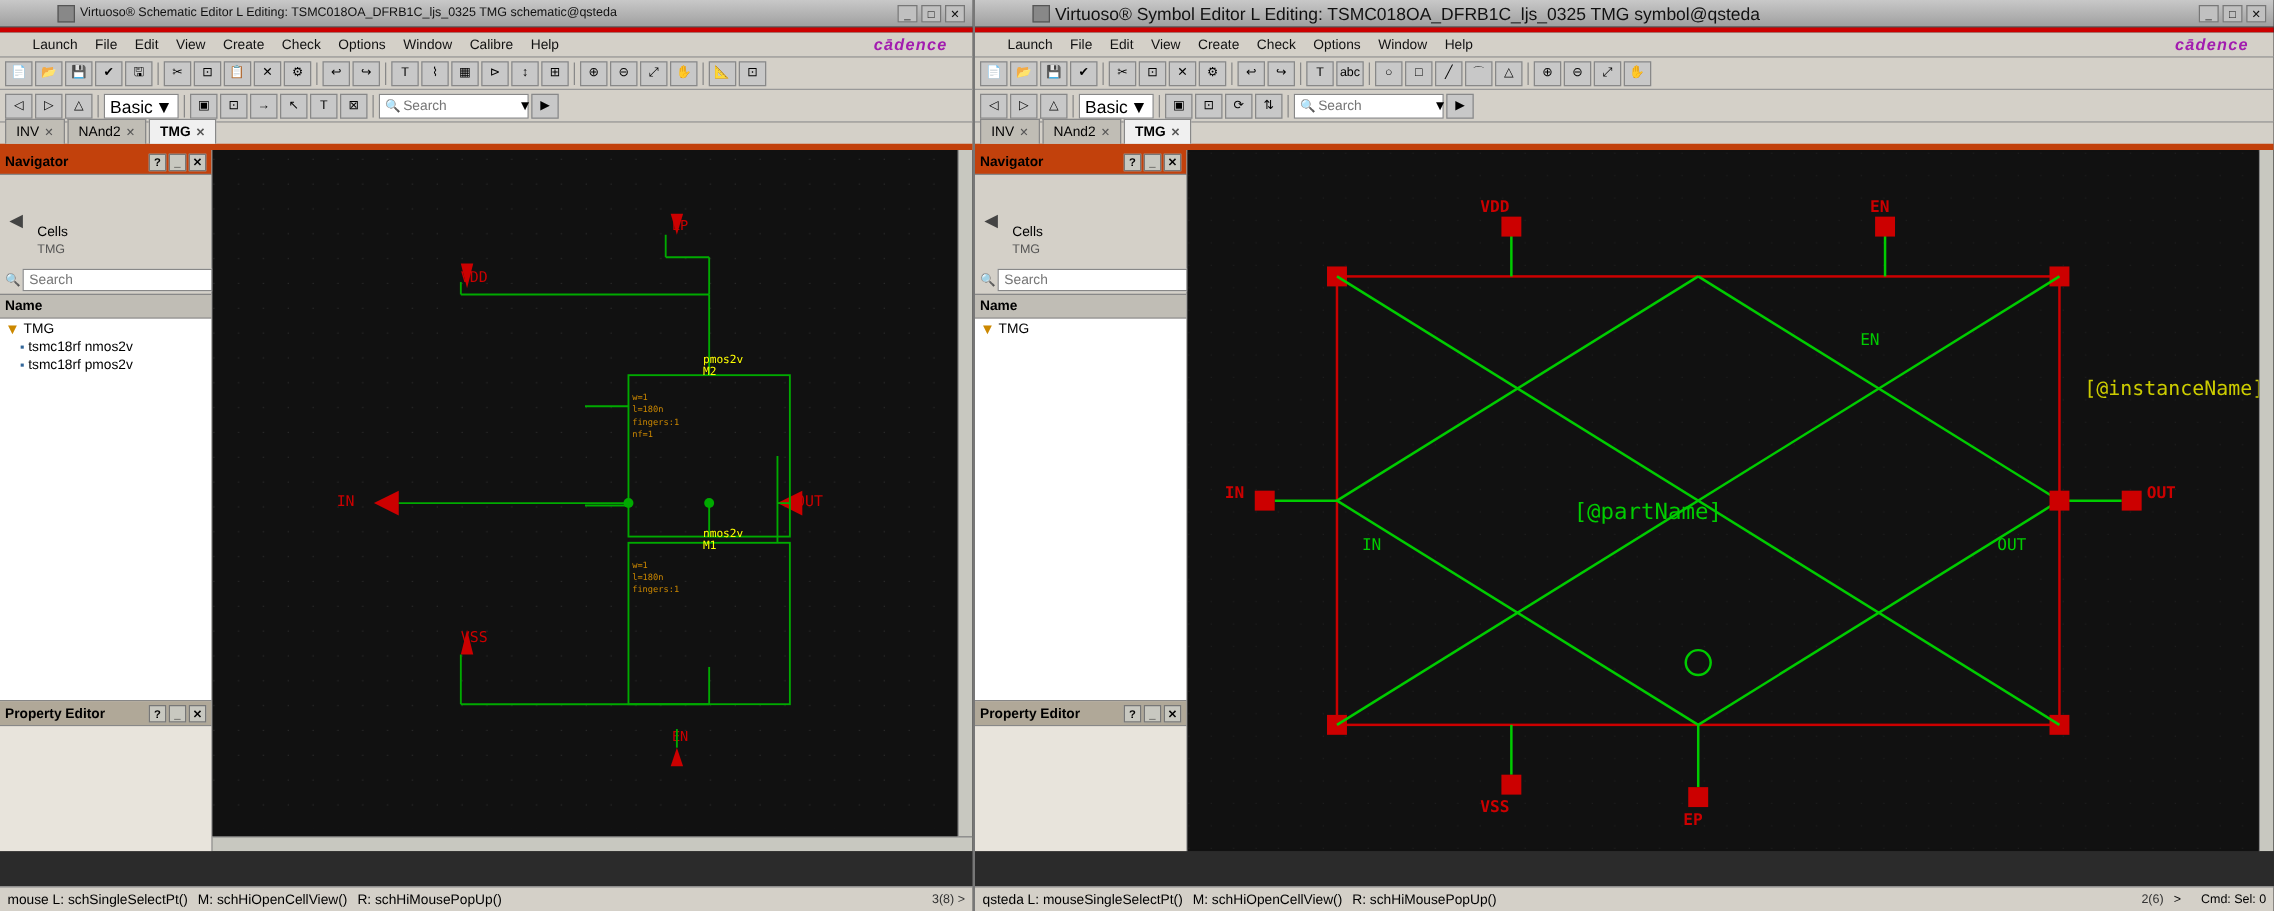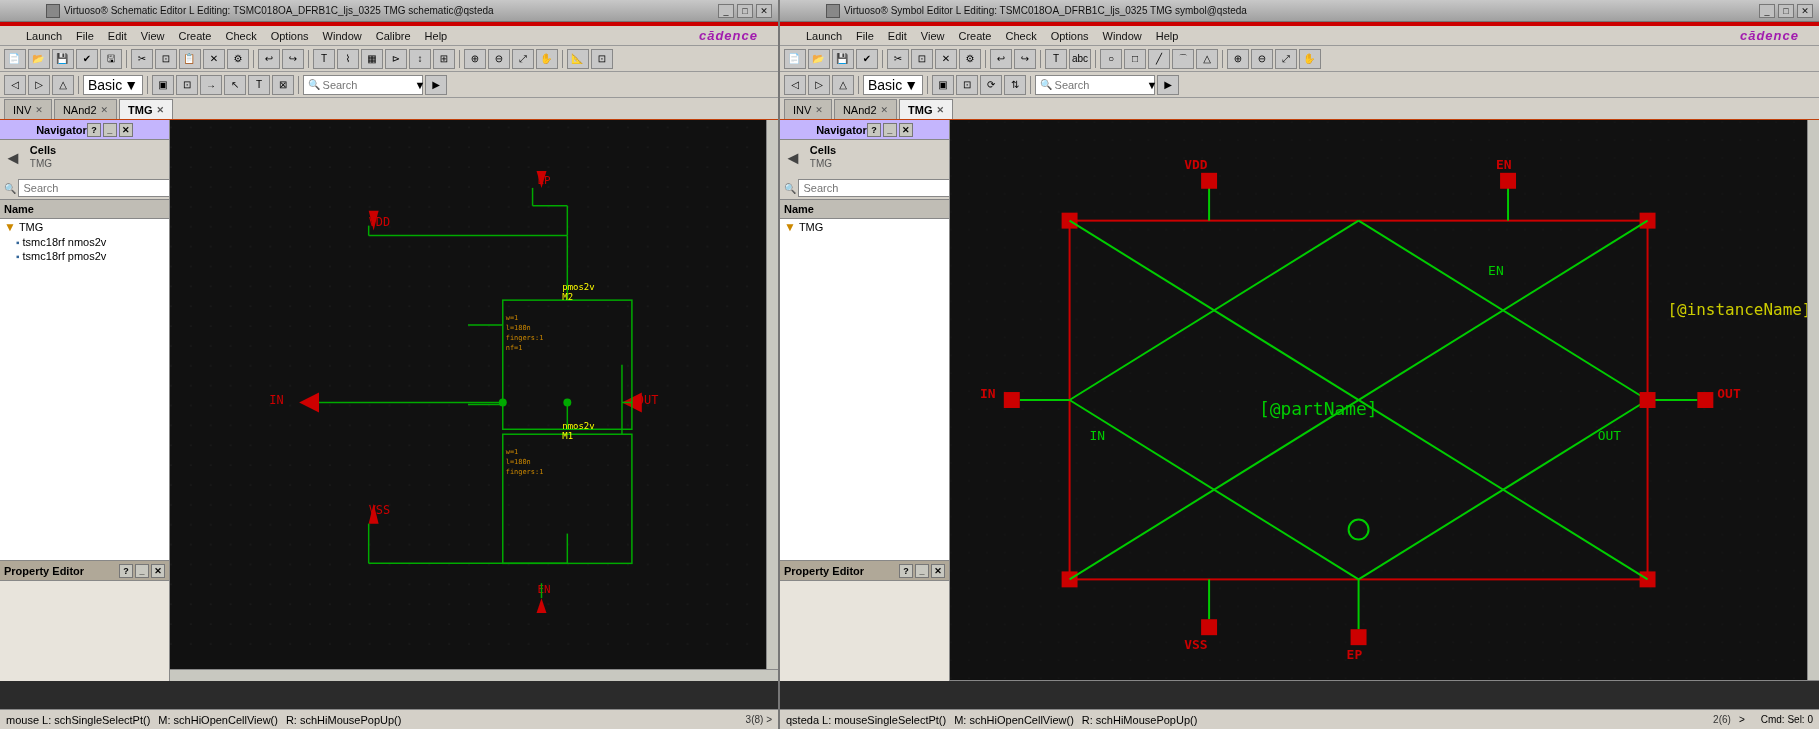--- a/index.html
+++ b/index.html
@@ -745,7 +745,7 @@
   <div class="title-bar">
     <div class="title-bar-left">
       <div class="title-bar-icon"></div>
-      <span style="font-size:10px; max-width:700px; overflow:hidden; white-space:nowrap;">Virtuoso® Symbol Editor L Editing: TSMC018OA_DFRB1C_ljs_0325 TMG symbol@qsteda</span>
+      <span style="font-size:14px; max-width:700px; overflow:hidden; white-space:nowrap;">Virtuoso® Symbol Editor L Editing: TSMC018OA_DFRB1C_ljs_0325 TMG symbol@qsteda</span>
     </div>
     <div class="title-bar-controls">
       <div class="title-btn">_</div>

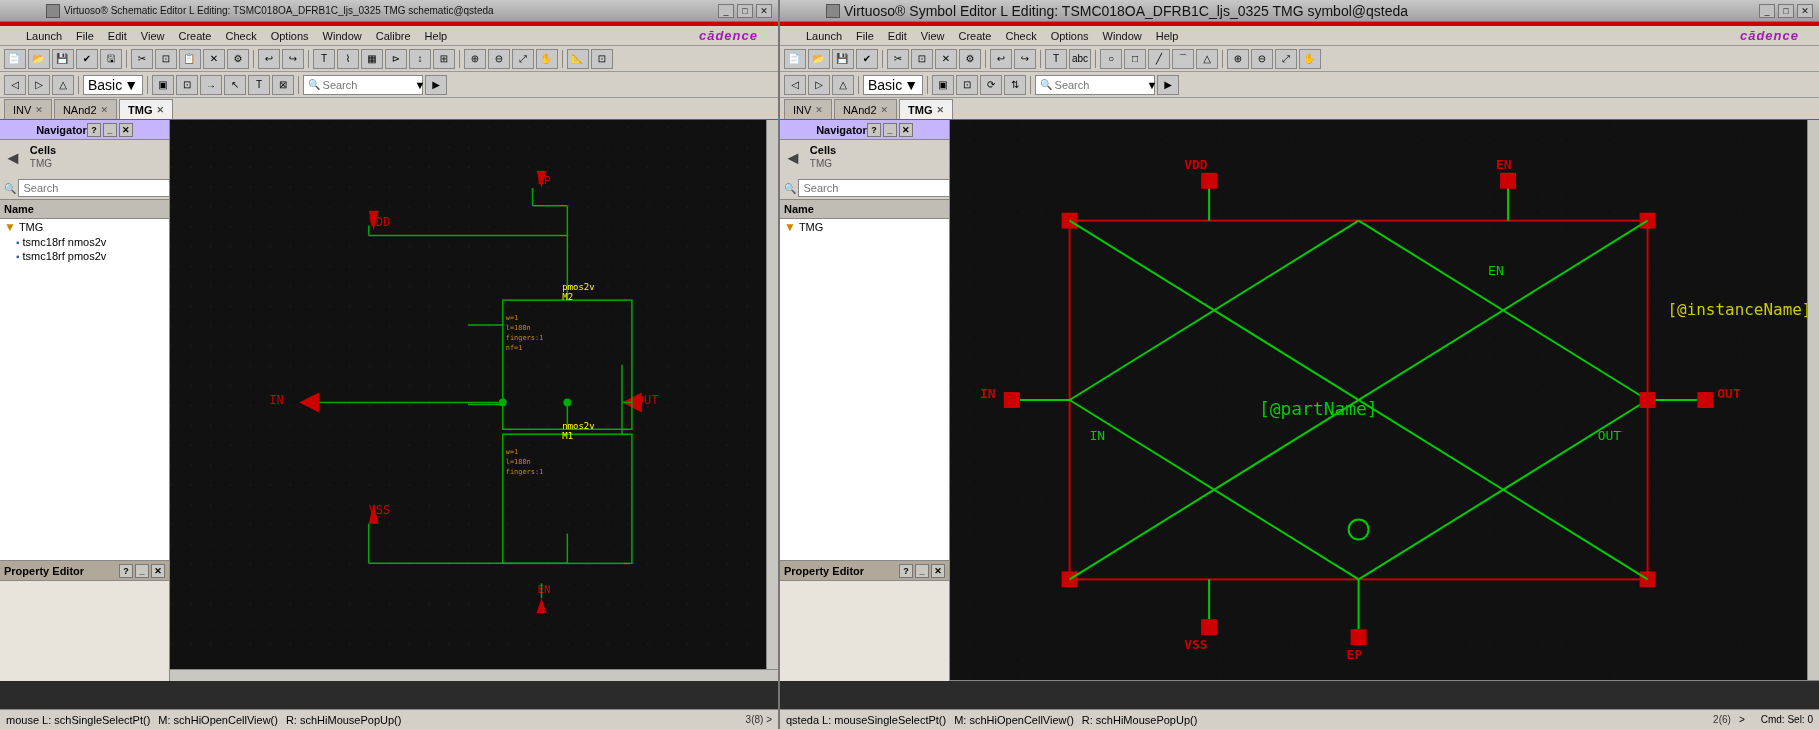--- a/index.html
+++ b/index.html
@@ -164,7 +164,7 @@
       display: flex;
       align-items: flex-end;
       padding: 0 4px;
-      border-bottom: 1px solid #c2410c;
+      border-bottom: 5px solid #c2410c;
     }
 
     .tab {

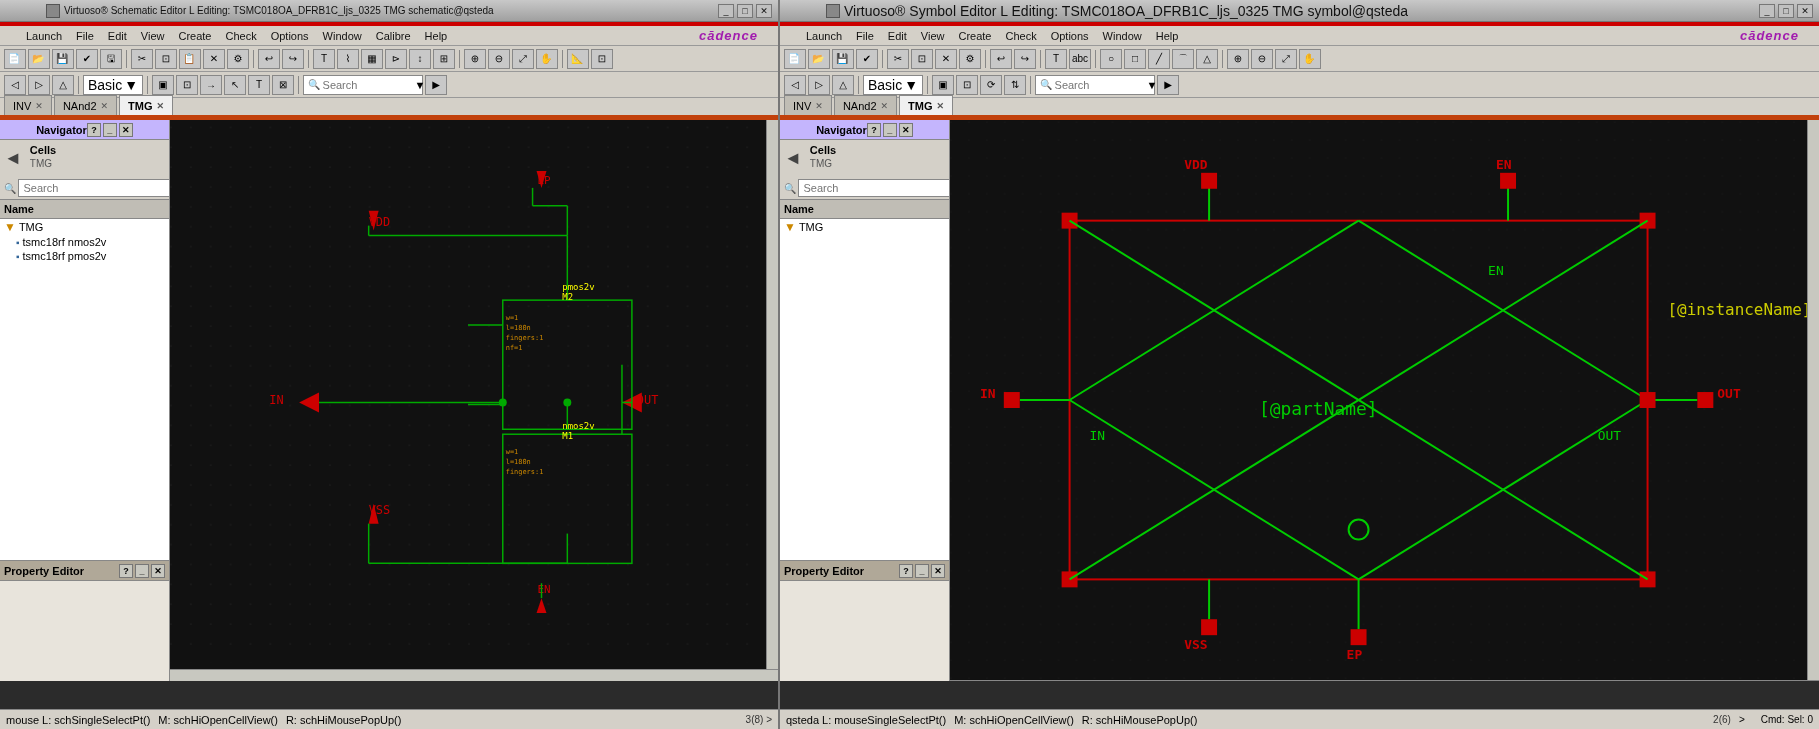--- a/index.html
+++ b/index.html
@@ -203,11 +203,11 @@
 
     .navigator-header {
       height: 20px;
-      background: #c4b5fd;
+      background: #c2410c;
       display: flex;
       align-items: center;
       padding: 0 4px;
-      justify-content: center;
+      justify-content: space-between;
       border-bottom: 1px solid #888;
       font-size: 11px;
       font-weight: bold;

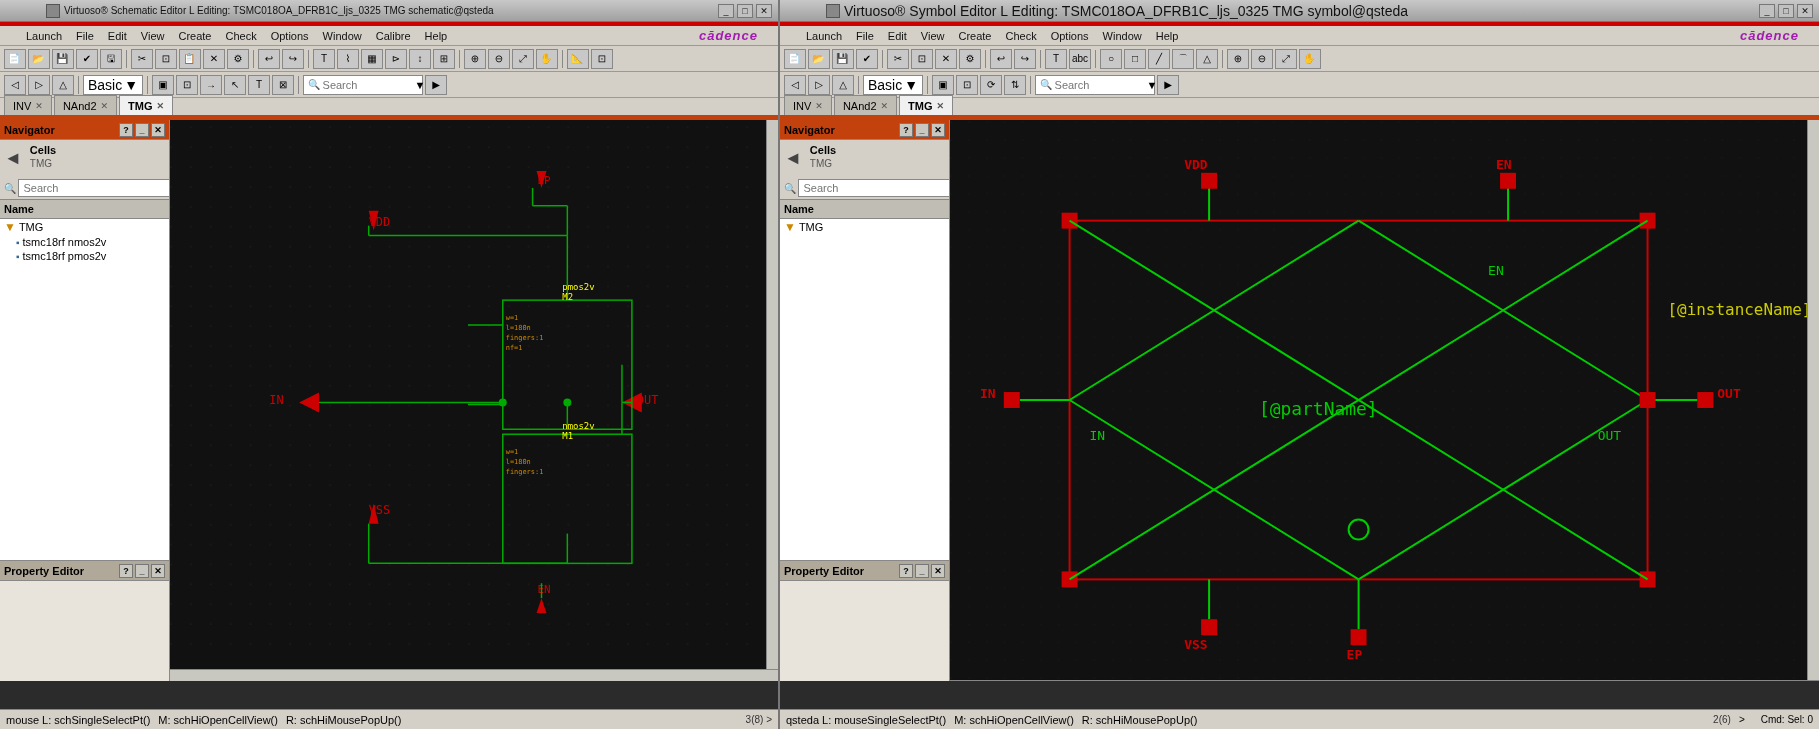--- a/index.html
+++ b/index.html
@@ -236,8 +236,9 @@
     }
 
     .nav-cells-header {
-      font-weight: bold;
+      font-weight: normal;
       margin-bottom: 2px;
+      margin-top: 36px;
     }
 
     .nav-cells-sub {

